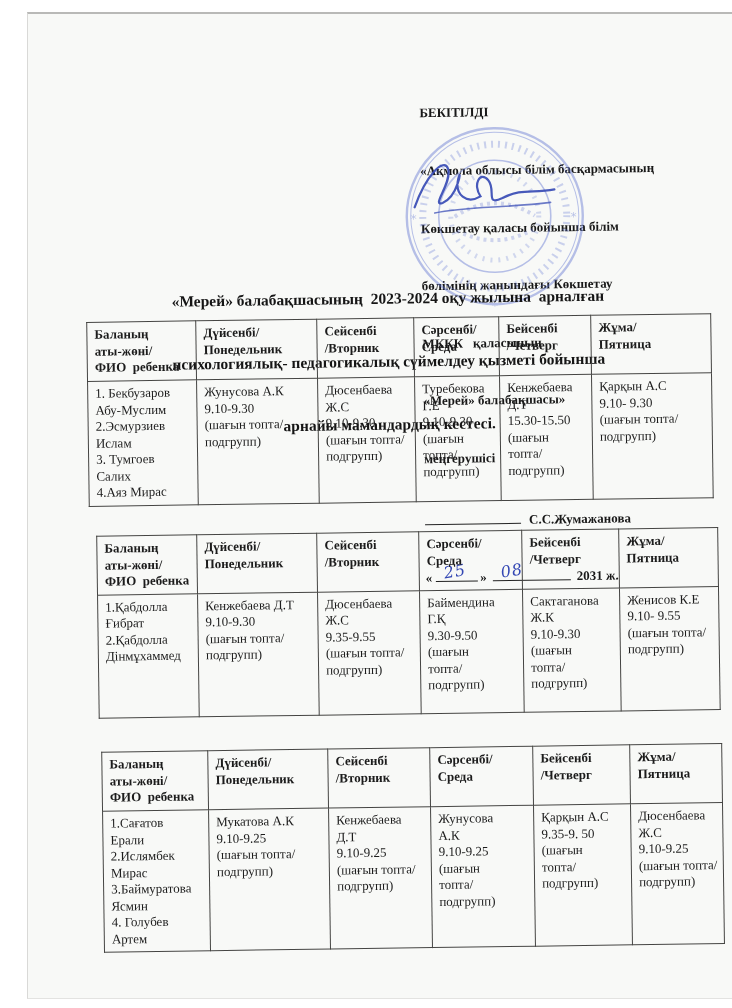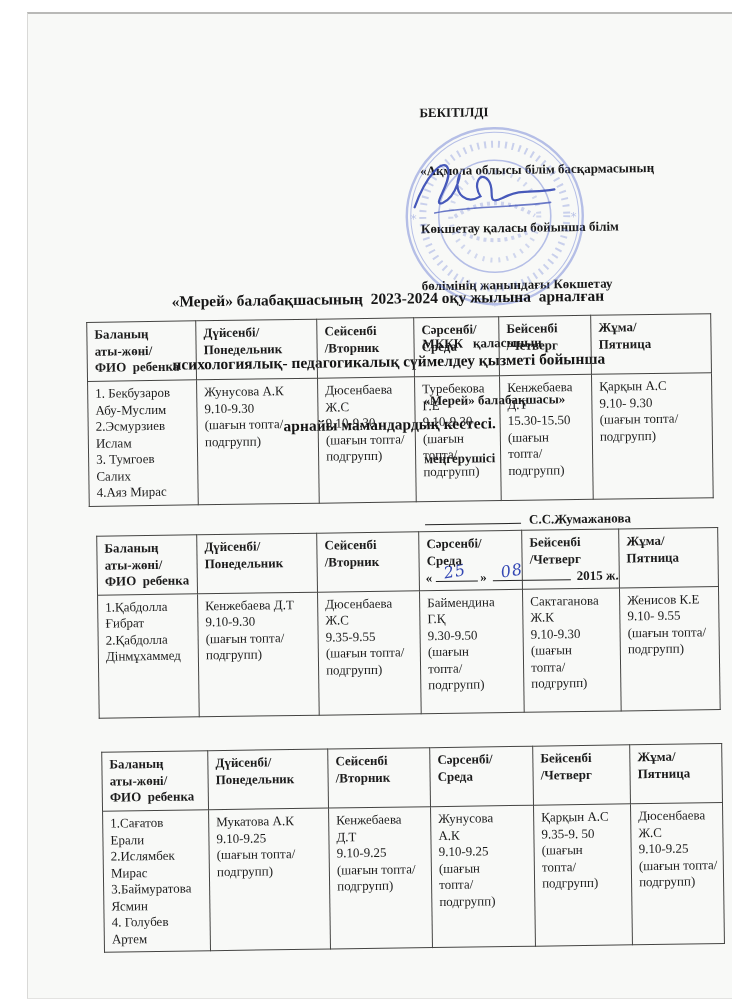--- a/index.html
+++ b/index.html
@@ -85,7 +85,7 @@
       <div>«Мерей» балабақшасы»</div>
       <div>меңгерушісі</div>
       <div class="sig-row"><span class="blank blank-sig"></span><span>С.С.Жумажанова</span></div>
-      <div class="date-row"><span>«</span><span class="blank blank-day"><span class="hand">25</span></span><span>»</span><span class="blank blank-month"><span class="hand">08</span></span><span>2015 ж.</span></div>
+      <div class="date-row"><span>«</span><span class="blank blank-day"><span class="hand">25</span></span><span>»</span><span class="blank blank-month"><span class="hand">08</span></span><span>2031 ж.</span></div>
     </div>
 
     <svg class="stamp-svg" width="204" height="204" viewBox="0 0 204 204">

